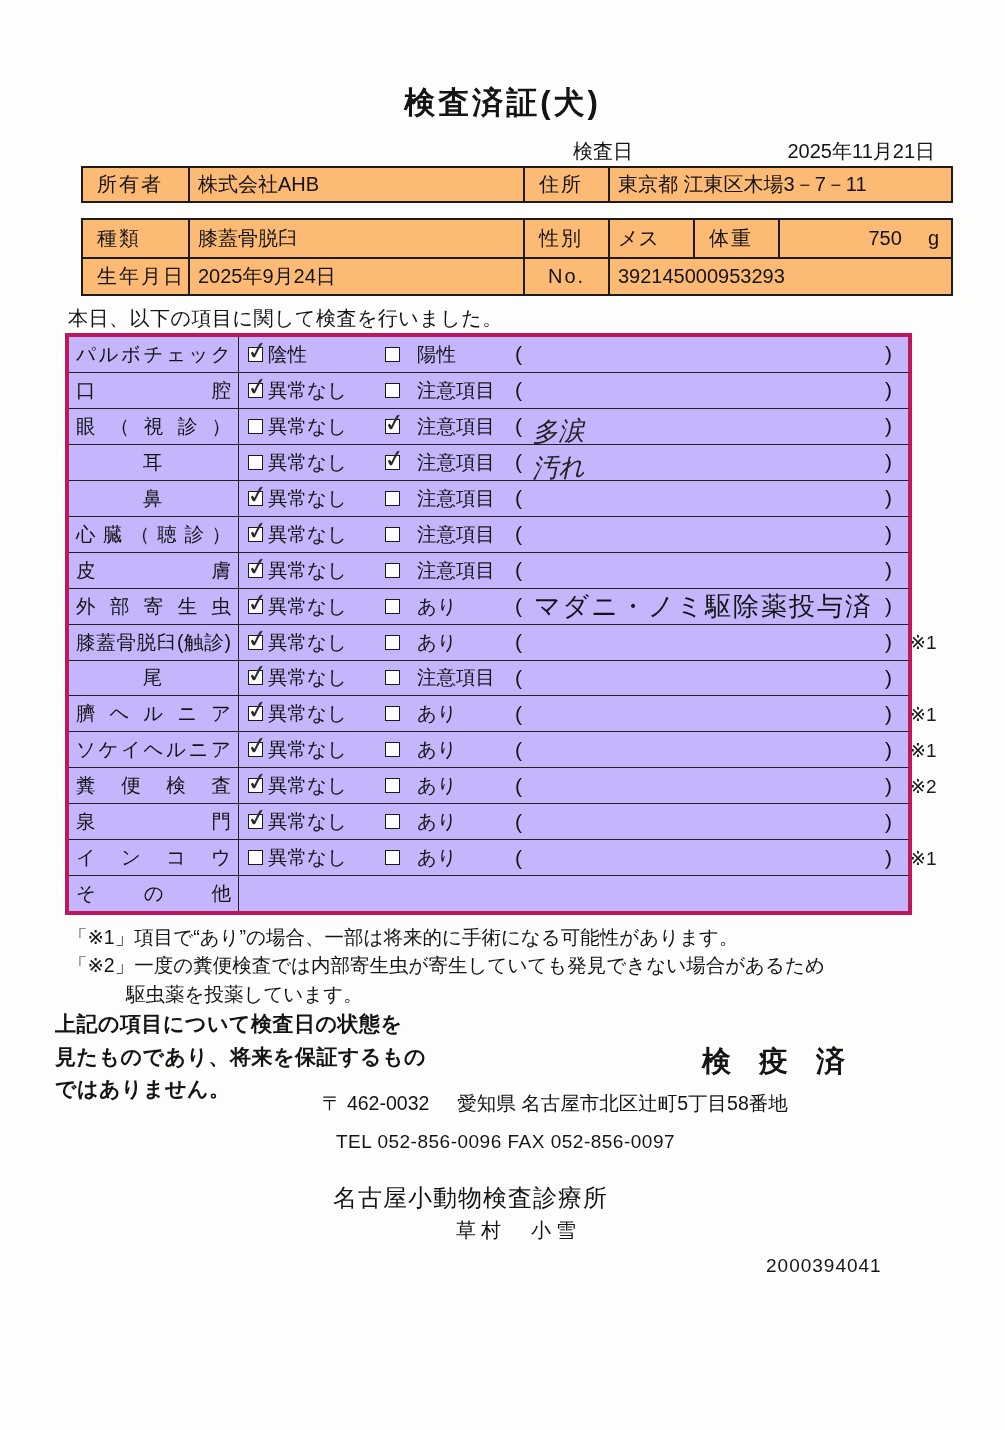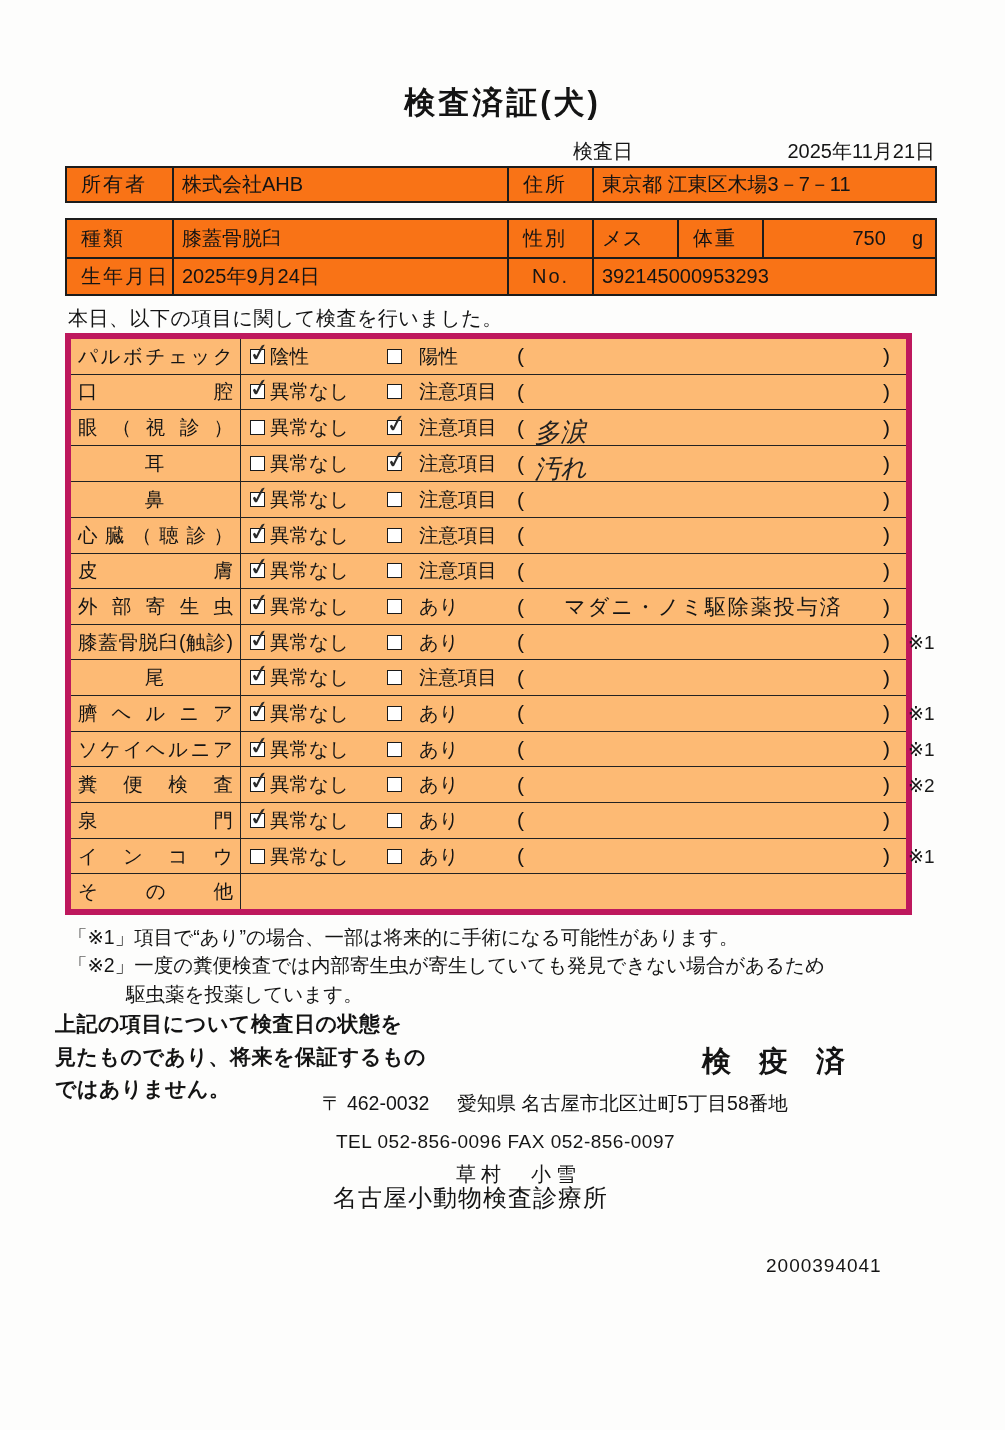--- a/index.html
+++ b/index.html
@@ -25,7 +25,7 @@
   .insp-date .val { margin-left: auto; padding-right: 2px; }
 
   
-  .grid-table { position: absolute; left: 65px; width: 872px; border: 2px solid #1c1c1c; background: #f97316; }
+  .grid-table { position: absolute; left: 81px; width: 872px; border: 2px solid #1c1c1c; background: #fdba74; }
   .g-row { display: flex; }
   .g-row + .g-row { border-top: 2px solid #1c1c1c; }
   .g-cell {

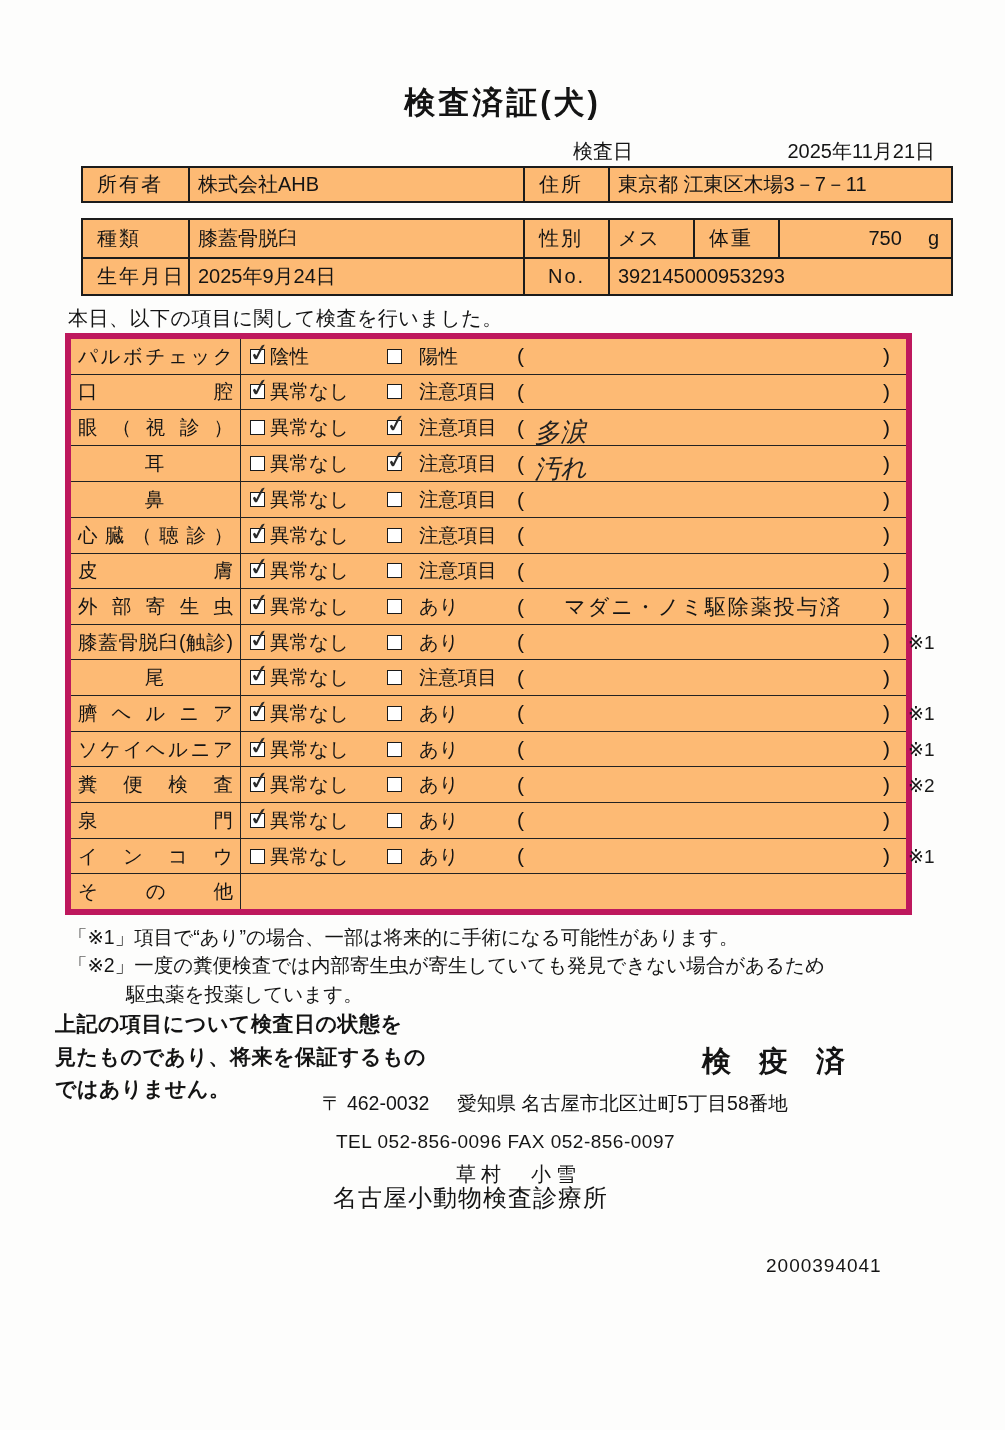--- a/index.html
+++ b/index.html
@@ -53,8 +53,8 @@
   .exam-table {
     position: absolute; top: 333px; left: 65px;
     width: 847px; height: 582px;
-    border: 6px solid #be185d;
-    display: flex; flex-direction: column; background: #fdba74;
+    border: 4px solid #be185d;
+    display: flex; flex-direction: column; background: #c4b5fd;
   }
   .exam-row { flex: 1; display: flex; position: relative; }
   .exam-row + .exam-row { border-top: 1.6px solid #222; }

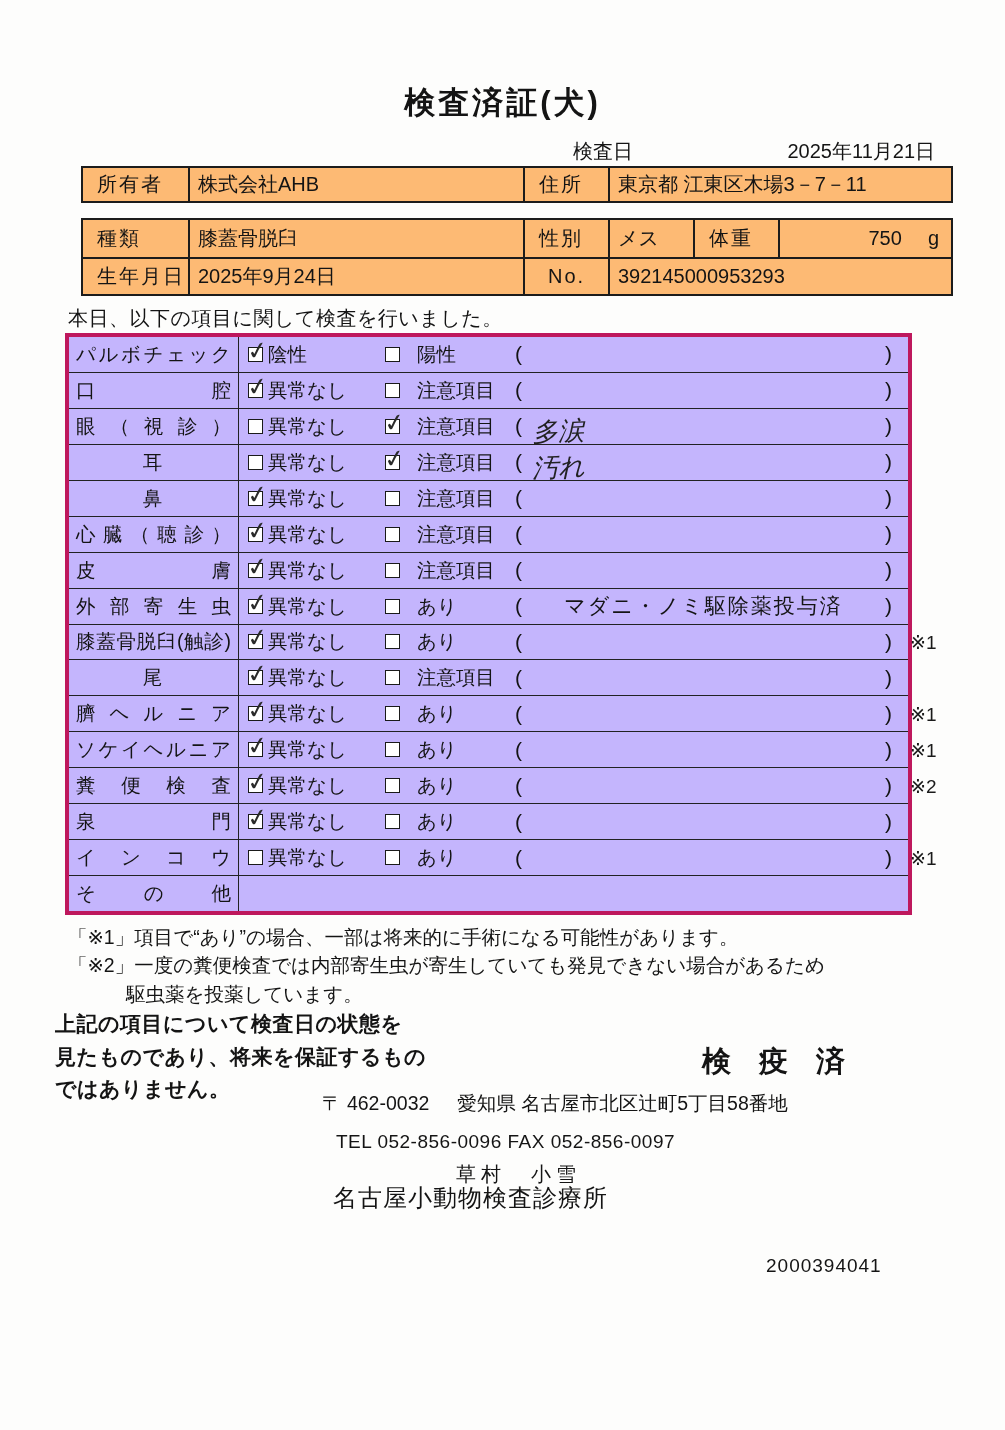--- a/index.html
+++ b/index.html
@@ -93,7 +93,7 @@
     font-size: 26px; transform: rotate(-2deg); display: inline-block;
     padding-left: 10px; color: #222;
   }
-  .note-text.printed { text-align: center; font-size: 21px; letter-spacing: 2px; padding-left: 0; }
+  .note-text.printed { text-align: center; font-size: 26px; letter-spacing: 2px; padding-left: 0; }
   .hidden-parens .paren { visibility: hidden; }
   .ref-mark {
     position: absolute; right: -38px; top: 50%; transform: translateY(-50%);

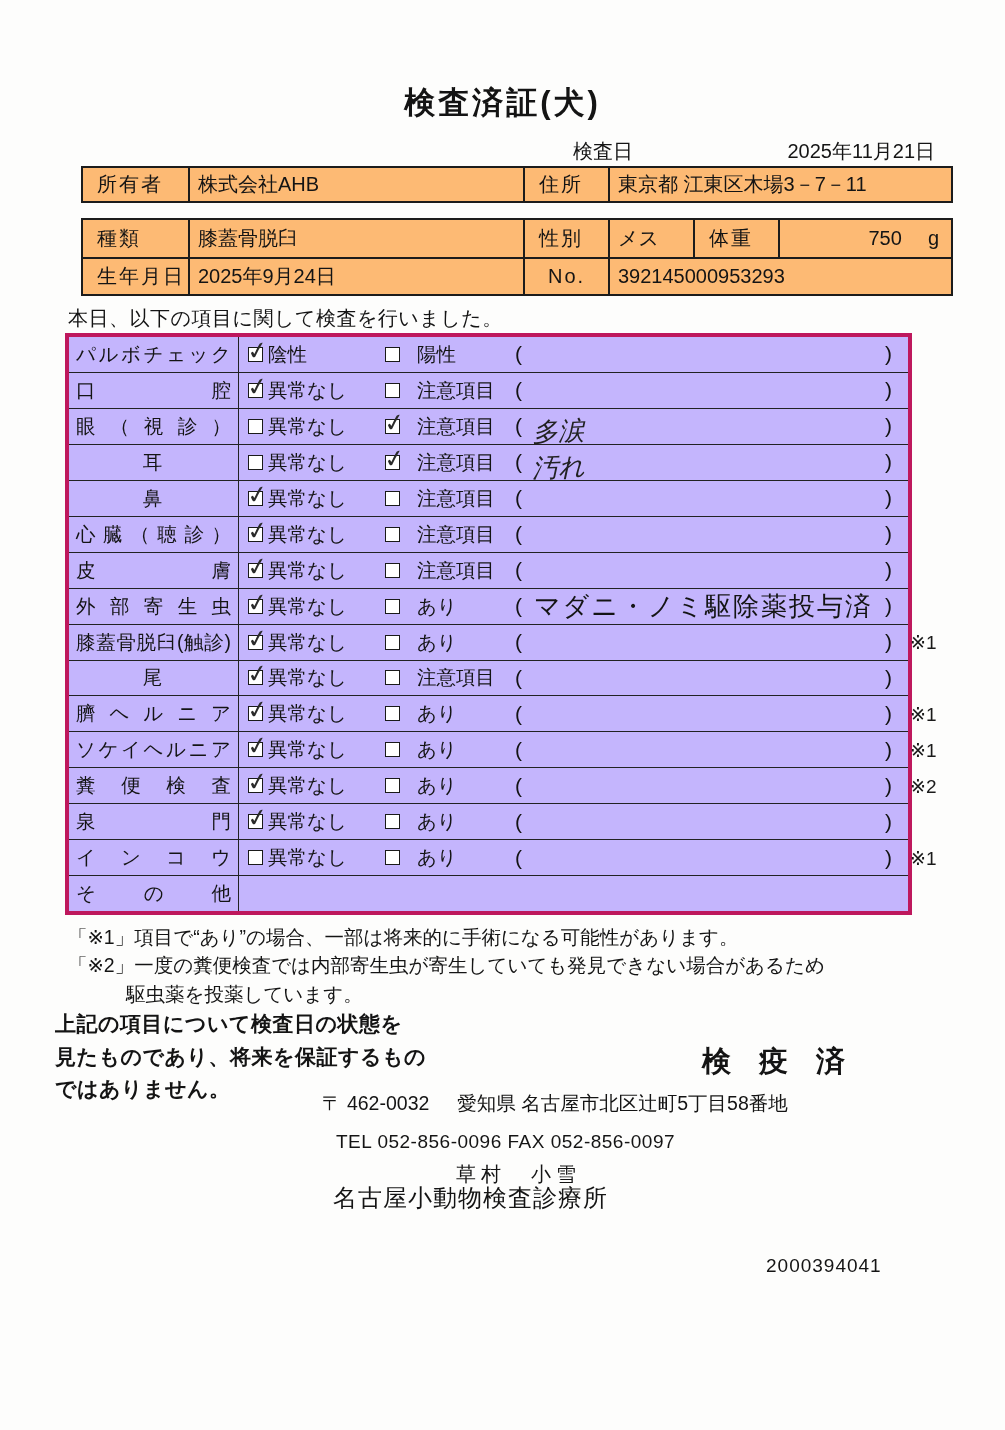--- a/index.html
+++ b/index.html
@@ -117,7 +117,7 @@
   }
   .tel-line { position: absolute; top: 1131px; left: 336px; font-size: 19px; letter-spacing: 0.5px; white-space: nowrap; }
   .clinic-name { position: absolute; top: 1182px; left: 333px; font-size: 24px; letter-spacing: 1px; }
-  .vet-name { position: absolute; top: 1161px; left: 456px; font-size: 20px; letter-spacing: 5px; }
+  .vet-name { position: absolute; top: 1217px; left: 456px; font-size: 20px; letter-spacing: 5px; }
   .serial { position: absolute; top: 1255px; left: 766px; font-size: 19px; letter-spacing: 1px; }
 </style>
 </head>

